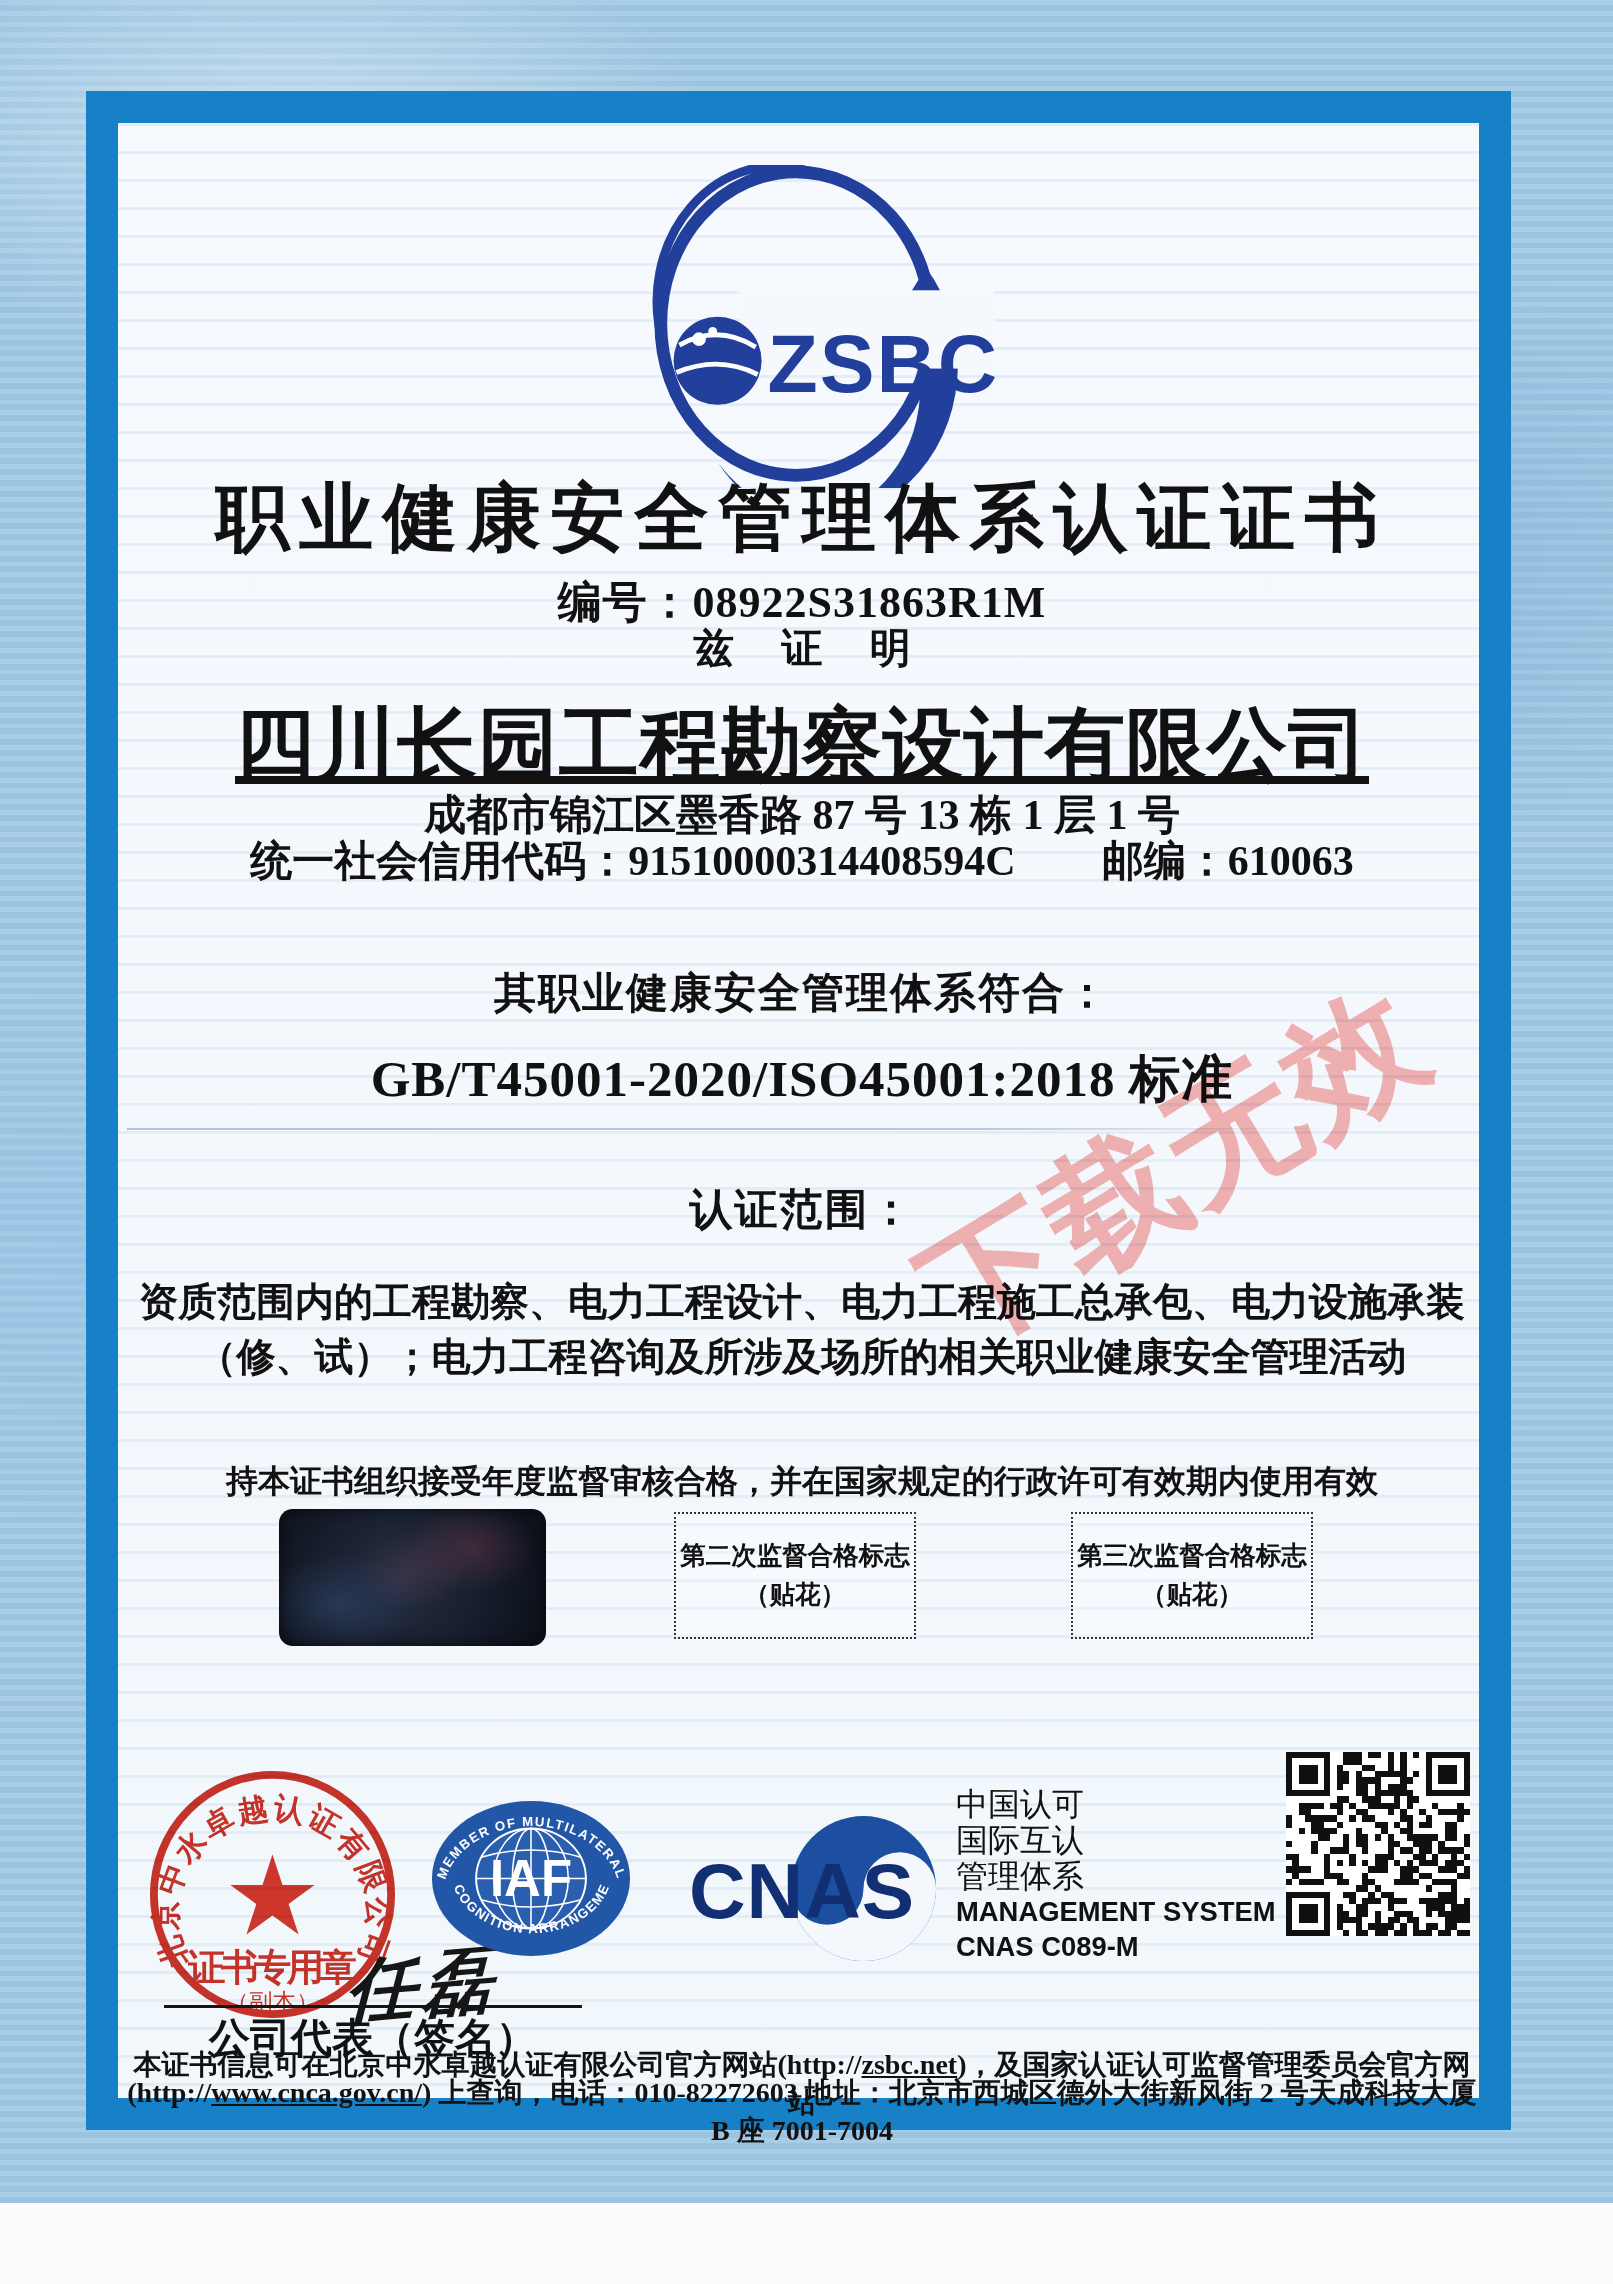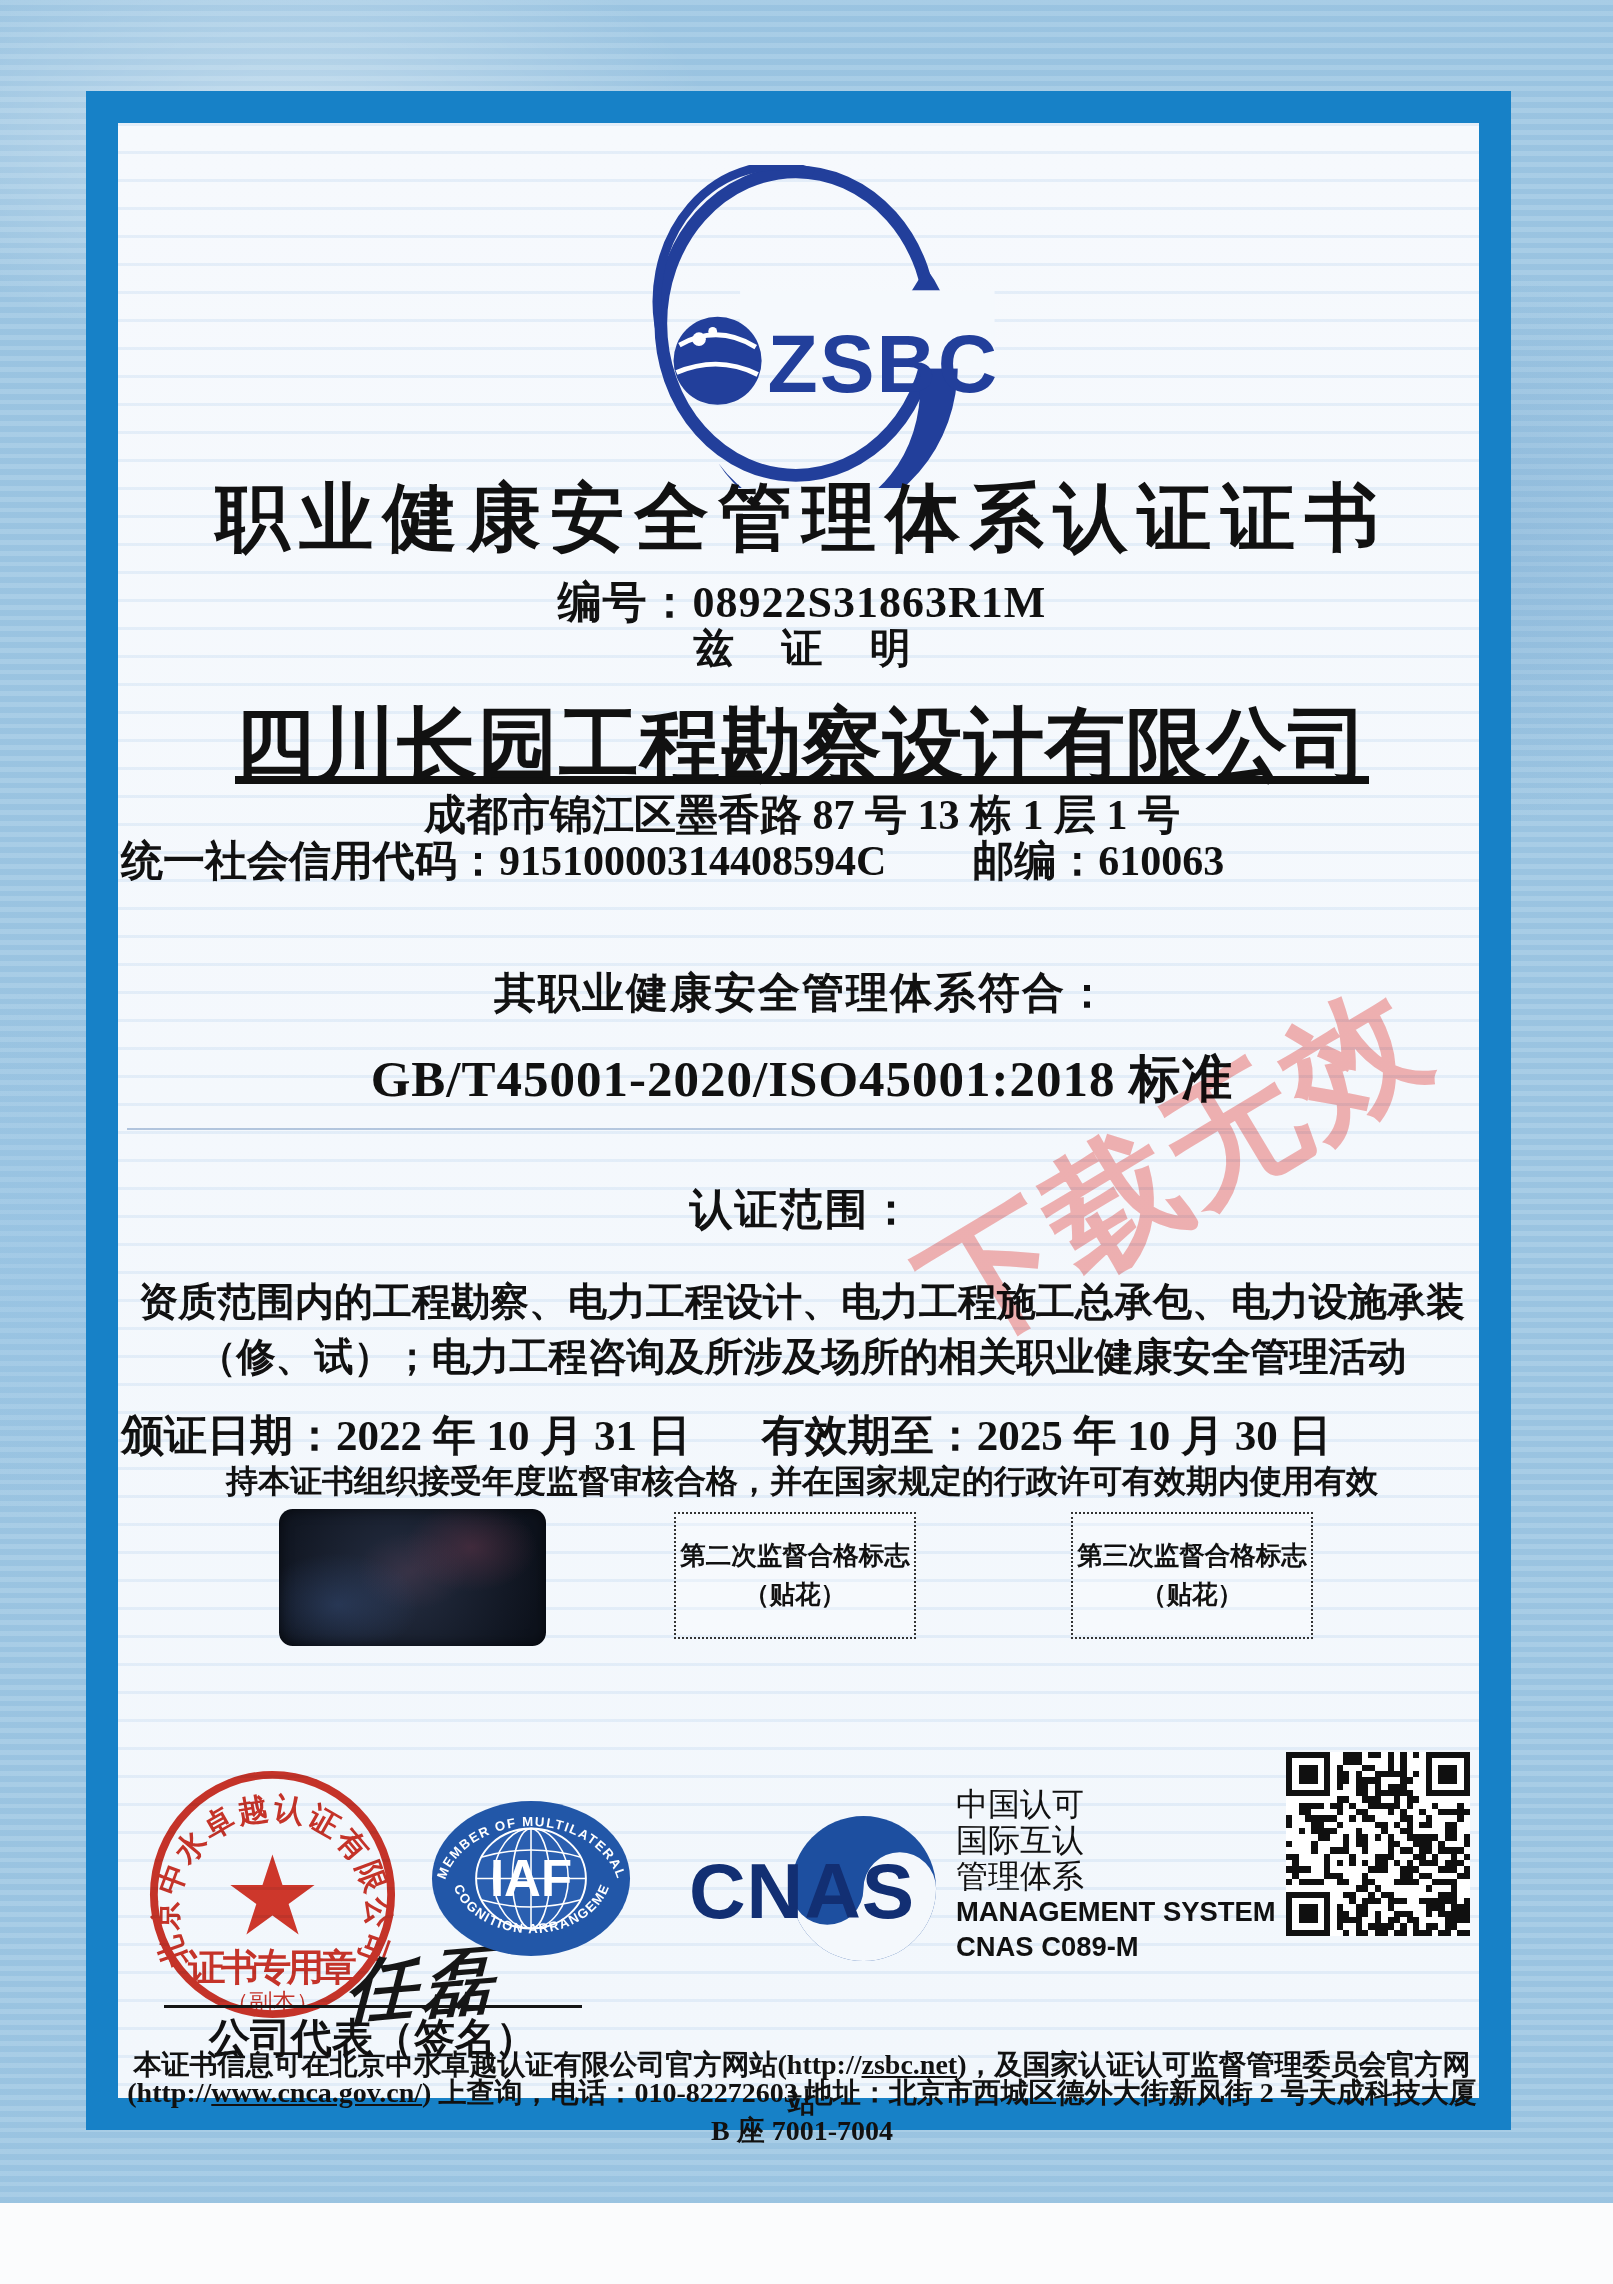--- a/index.html
+++ b/index.html
@@ -29,7 +29,7 @@
   .hereby{top:621px;font-size:41px;font-weight:700;word-spacing:37px;}
   .company{top:692px;font-size:80px;font-weight:700;letter-spacing:1px;text-decoration:underline;}
   .address{top:787px;font-size:42px;font-weight:600;}
-  .rowflex{display:flex;}
+  .rowflex{display:flex;justify-content:center;}
   .credit{top:833px;font-size:42px;font-weight:600;gap:86px;}
   .conforms{top:965px;font-size:42px;font-weight:700;letter-spacing:2px;}
   .standard{top:1045px;font-size:51px;font-weight:700;letter-spacing:1px;}

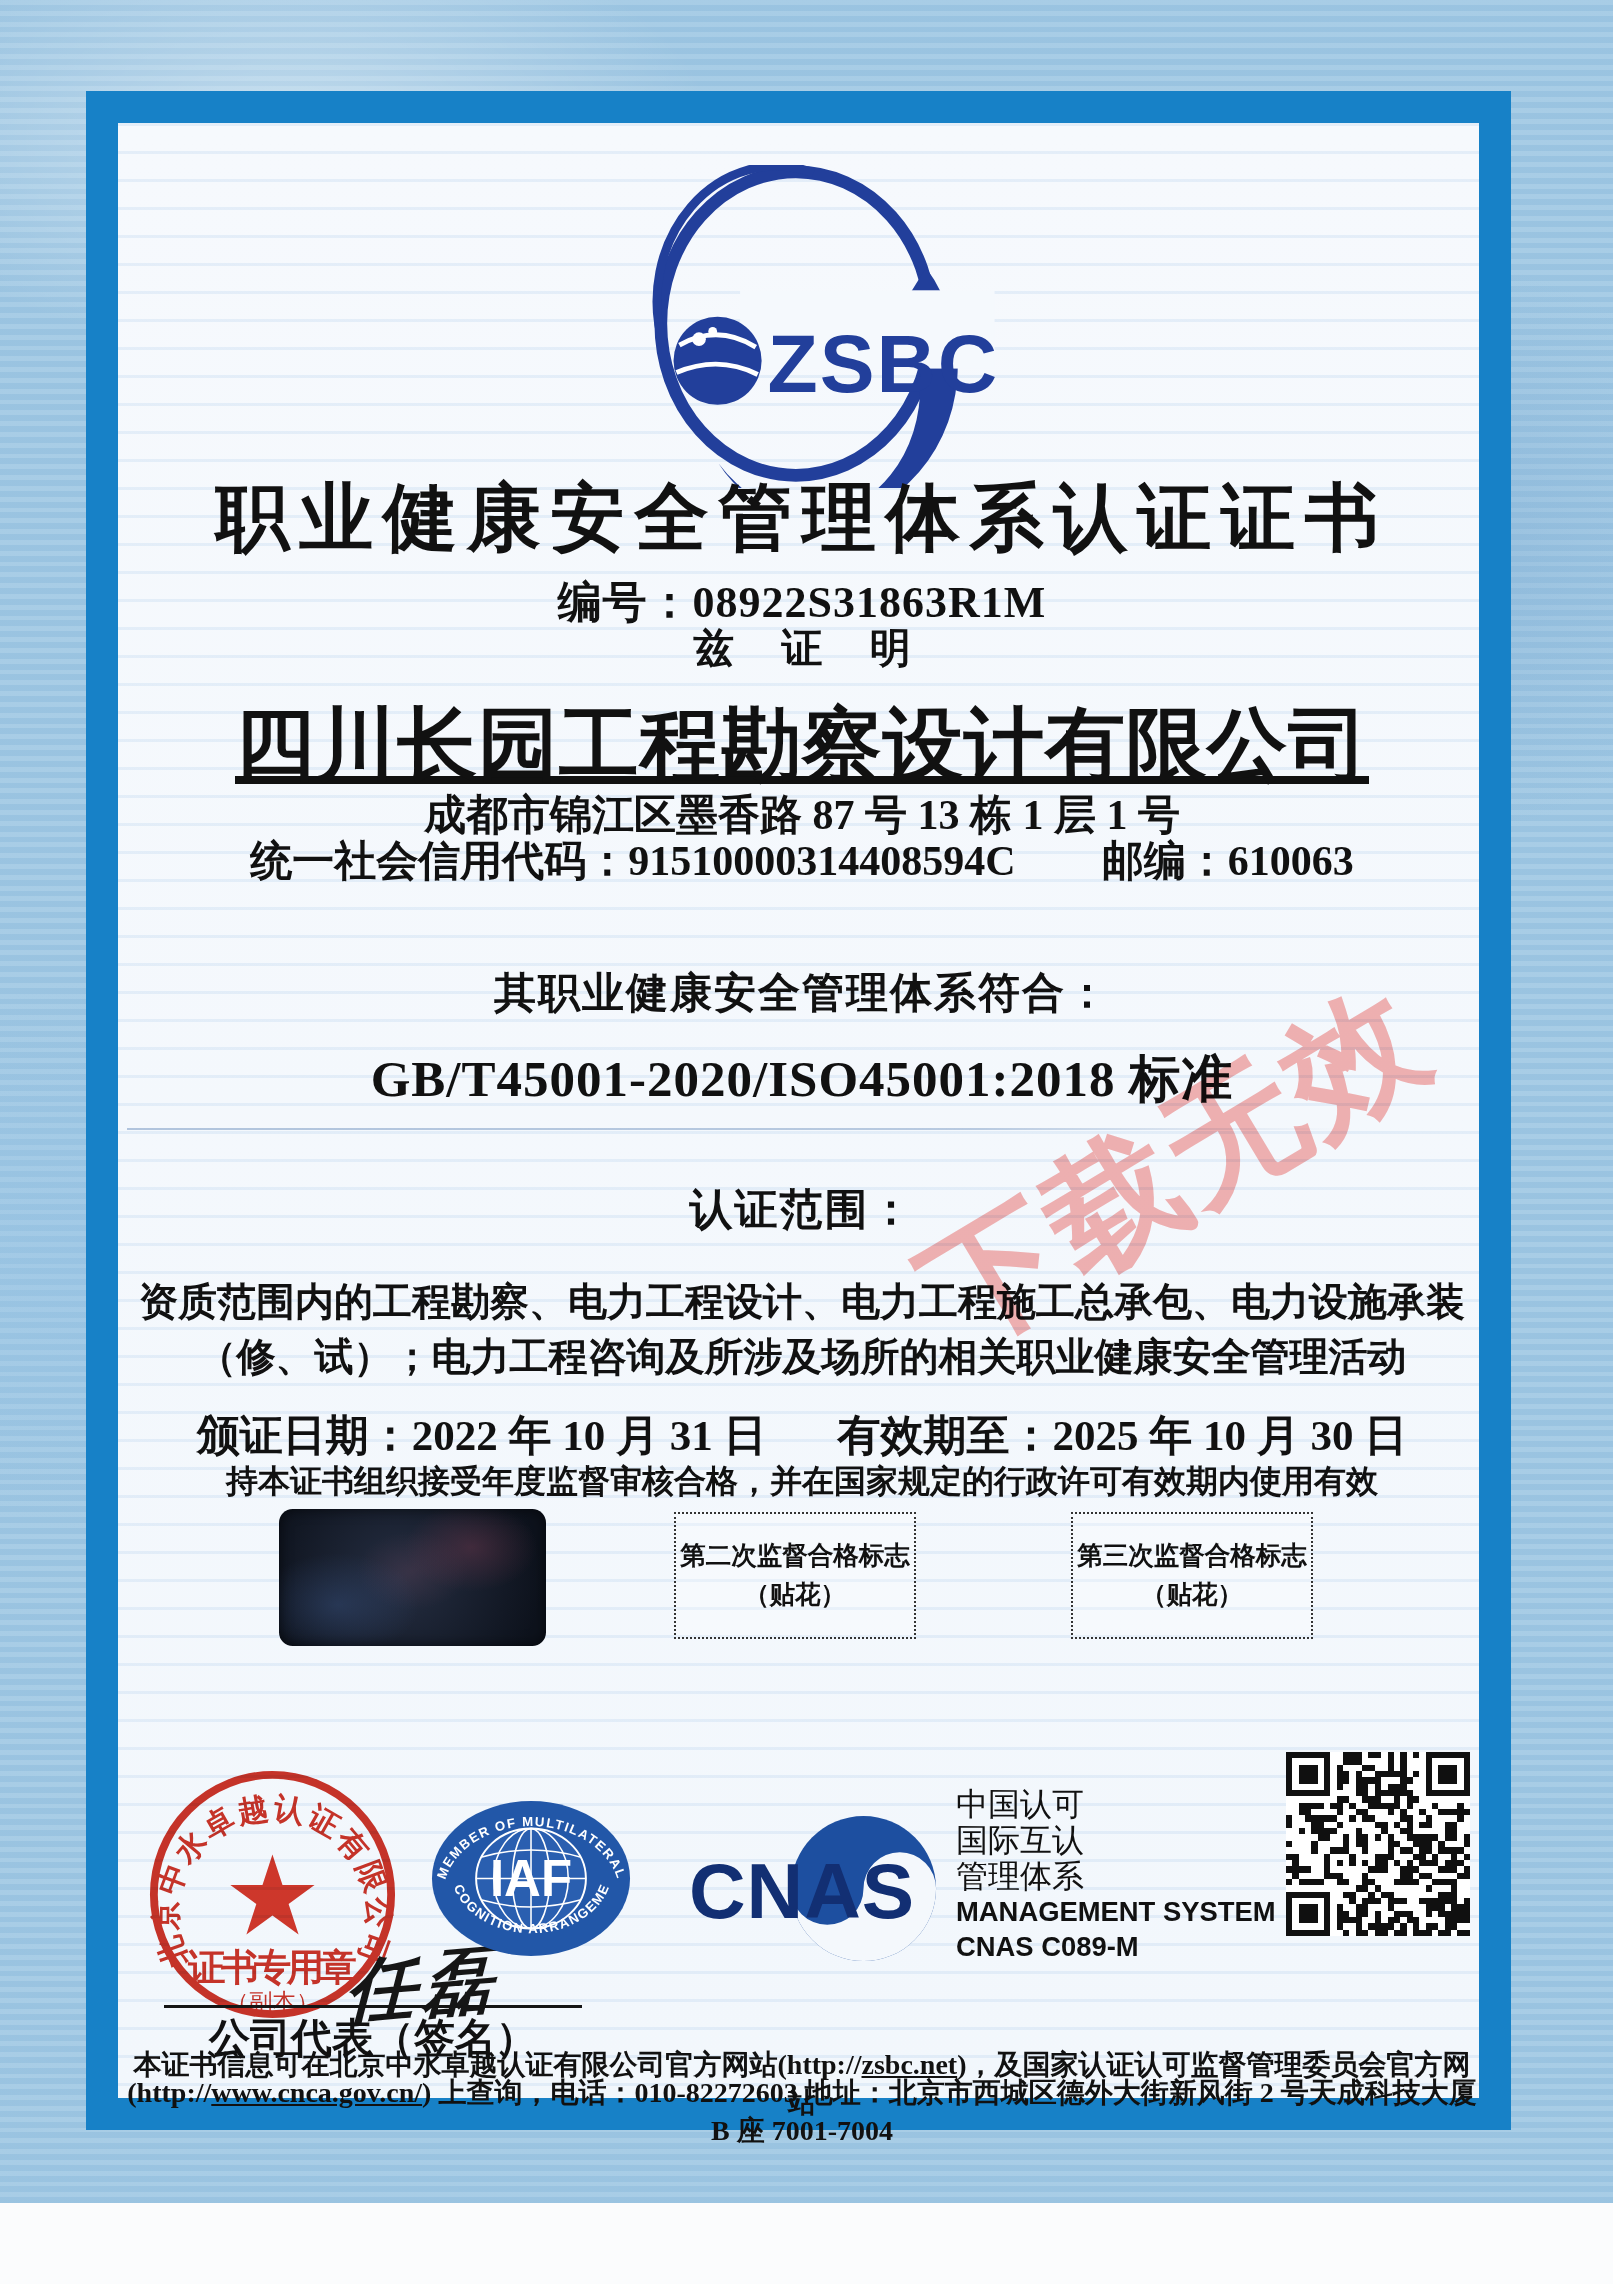--- a/index.html
+++ b/index.html
@@ -127,10 +127,6 @@
     <div>（修、试）；电力工程咨询及所涉及场所的相关职业健康安全管理活动</div>
   </div>
 
-  <div class="abs ctr dates rowflex">
-    <span>颁证日期：2022 年 10 月 31 日</span>
-    <span>有效期至：2025 年 10 月 30 日</span>
-  </div>
 
   <div class="abs ctr note">持本证书组织接受年度监督审核合格，并在国家规定的行政许可有效期内使用有效</div>
 

